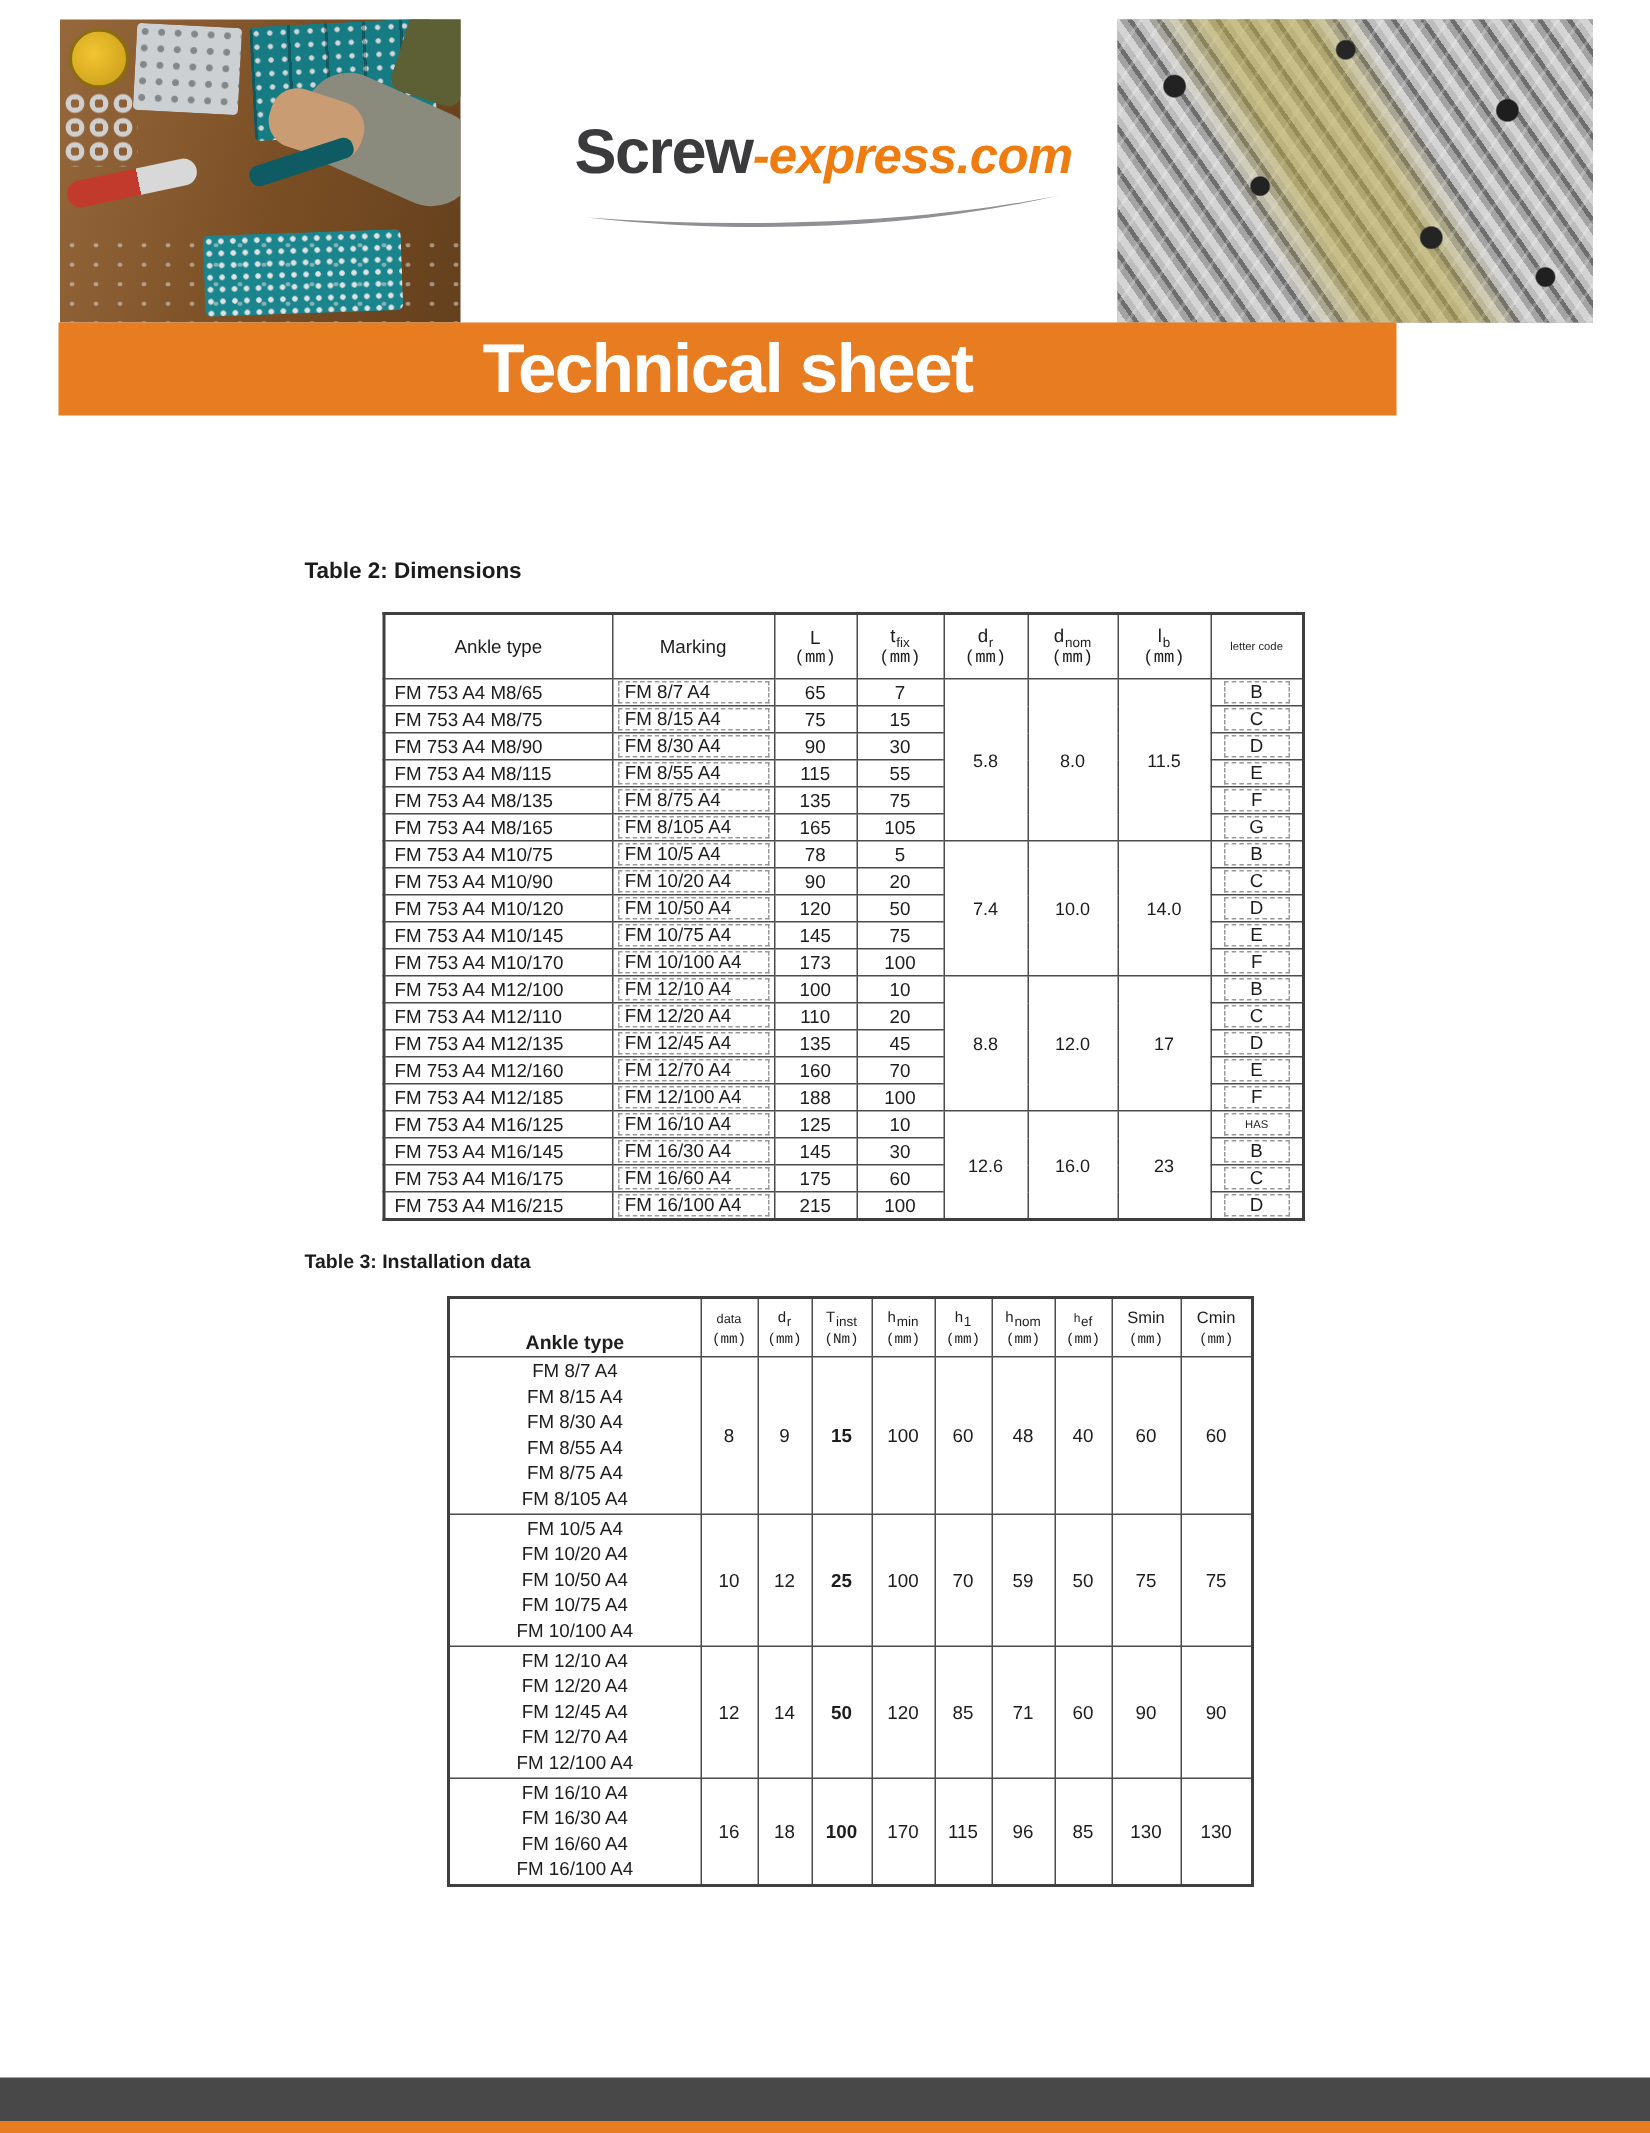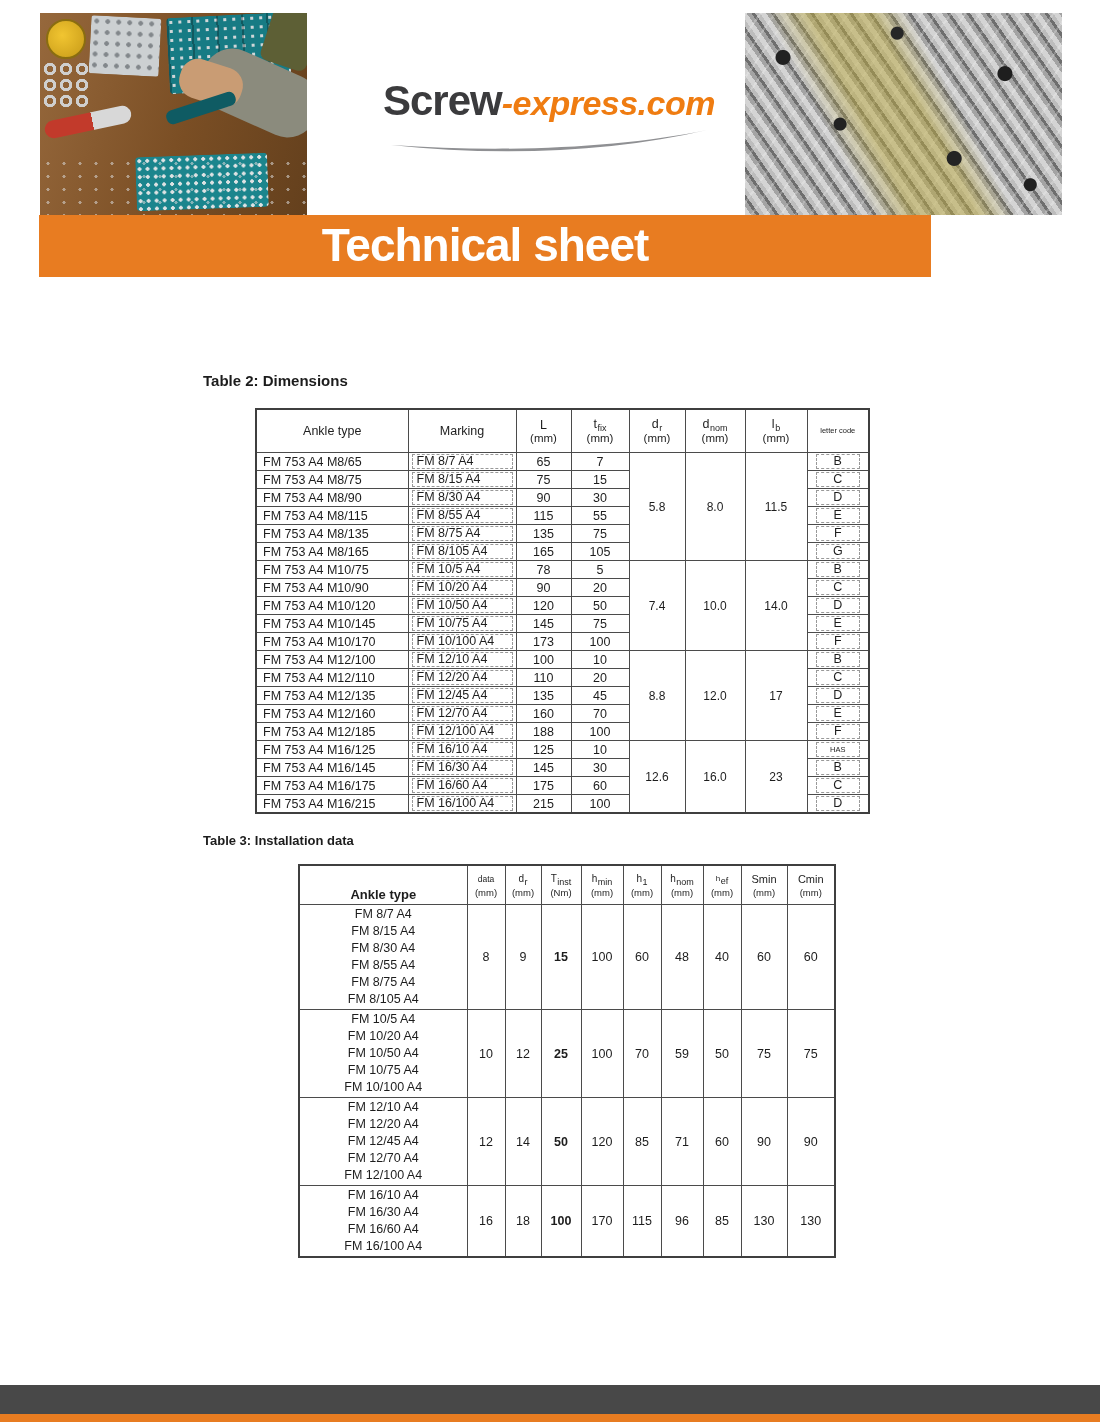--- a/index.html
+++ b/index.html
@@ -63,7 +63,7 @@
   th,td{border:1px solid #4b4b4b;}
   th{font-weight:normal;}
   .hl{line-height:14px;color:#1d1d1d;}
-  .hu{line-height:13px;color:#1d1d1d;}
+  .hu{line-height:13px;color:#1d1d1d;font-family:Liberation Mono, monospace;}
   .sb{font-size:9px;position:relative;top:3px;margin-left:0.5px;margin-top:30px;}
 
   

